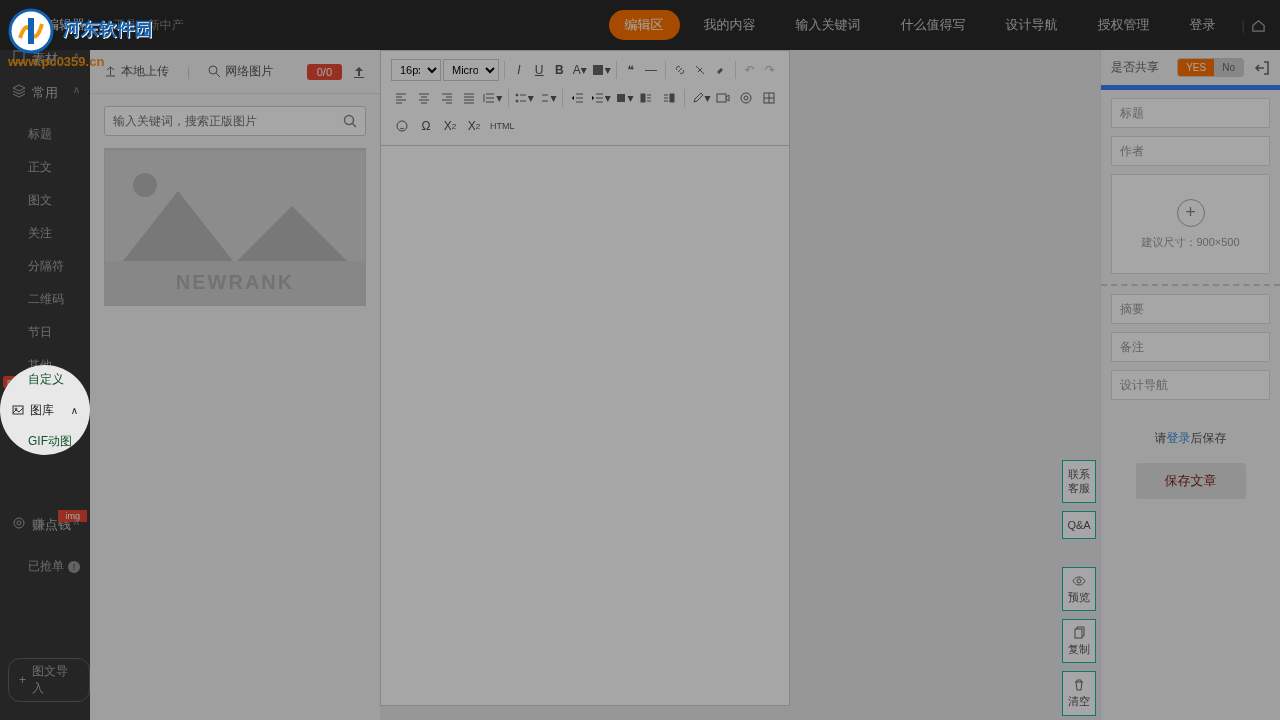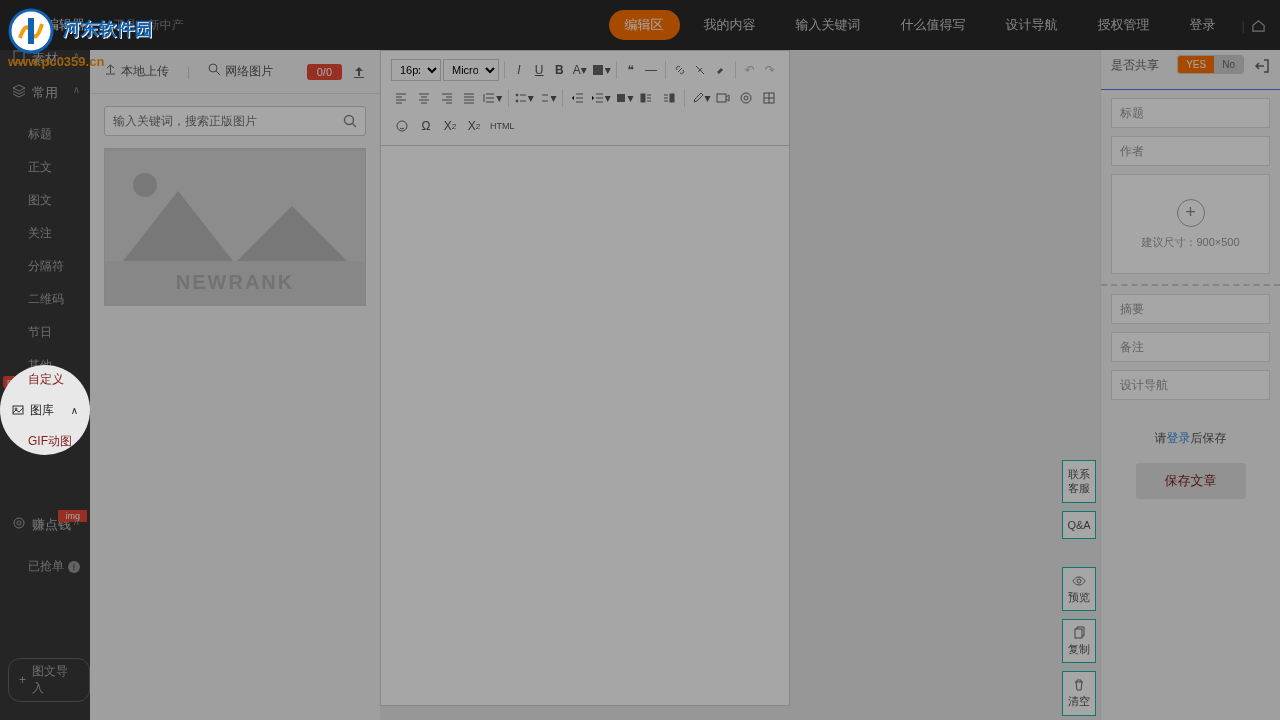--- a/index.html
+++ b/index.html
@@ -30,7 +30,7 @@
 .info-dot{display:inline-block;width:12px;height:12px;background:#999;color:#3a3a3a;border-radius:50%;font-size:9px;text-align:center;line-height:12px;margin-left:4px}
 .asset-panel{position:absolute;left:90px;top:50px;bottom:0;width:290px;background:#f5f5f5;z-index:1}
 .asset-tabs{height:44px;display:flex;align-items:center;padding:0 14px;font-size:12px;color:#555;border-bottom:1px solid #e0e0e0}
-.asset-tabs .tab{display:flex;margin-right:18px;cursor:pointer}
+.asset-tabs .tab{display:flex;align-items:center;margin-right:18px;cursor:pointer}
 .asset-tabs .tab .ico{width:13px;height:13px;margin-right:4px}
 .asset-tabs .counter{background:#e94b35;color:#fff;padding:2px 10px;border-radius:3px;font-size:11px;margin-left:auto}
 .asset-tabs .upload-ico{width:14px;height:14px;margin-left:10px;cursor:pointer}

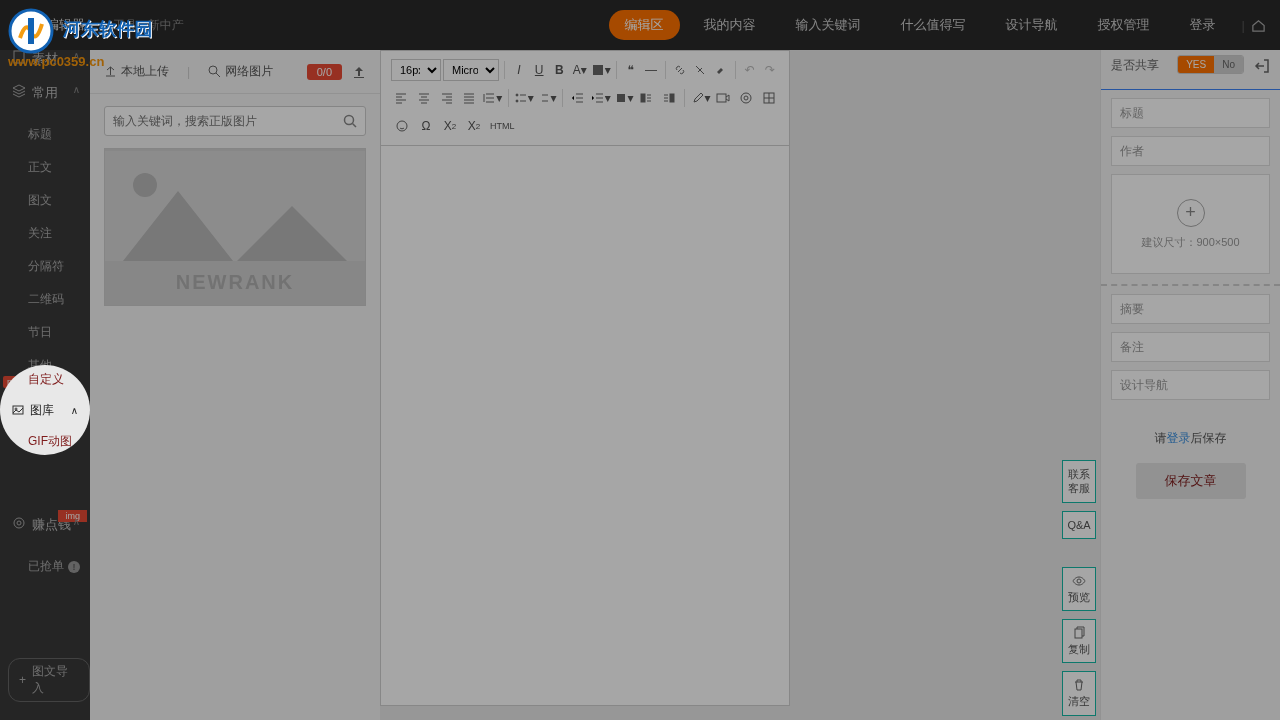--- a/index.html
+++ b/index.html
@@ -58,7 +58,7 @@
 .ft-btn{width:34px;background:#fff;border:1px solid #14b8a6;padding:6px 2px;font-size:11px;color:#555;text-align:center;cursor:pointer;line-height:1.3}
 .ft-btn .ico{display:block;margin:0 auto 2px;width:14px;height:14px}
 .right-panel{position:absolute;right:0;top:50px;bottom:0;width:180px;background:#f5f5f5;z-index:1;font-size:12px;border-left:1px solid #e0e0e0}
-.share-row{height:40px;display:flex;align-items:flex-end;padding:15px 10px;border-bottom:1px solid #3b82f6}
+.share-row{height:40px;display:flex;align-items:center;padding:0 10px;border-bottom:5px solid #3b82f6}
 .share-row .lbl{color:#666;font-size:12px}
 .toggle{margin-left:auto;display:flex;border:1px solid #ccc;border-radius:3px;overflow:hidden;font-size:10px}
 .toggle span{padding:3px 8px;cursor:pointer}

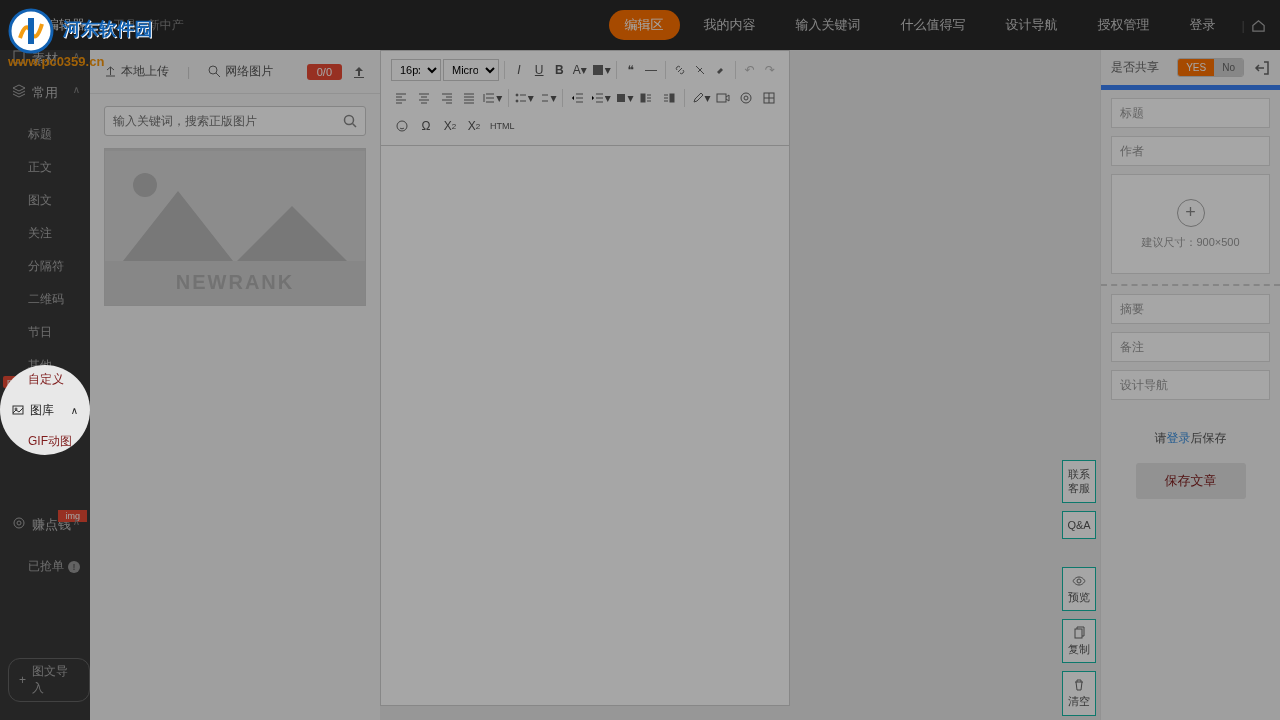--- a/index.html
+++ b/index.html
@@ -21,7 +21,7 @@
 .badge-new{position:absolute;left:3px;top:-6px;background:#e94b35;color:#fff;font-size:9px;padding:1px 4px;border-radius:2px}
 .badge-img{position:absolute;right:3px;top:-6px;background:#e94b35;color:#fff;font-size:9px;padding:1px 7px;border-radius:0}
 .rail-highlight{position:absolute;left:0;width:90px;height:90px;border-radius:50%;background:#e8e8e8;z-index:600;display:flex;flex-direction:column;justify-content:center;top:365px}
-.rail-highlight .h-item{padding:7px 0 7px 28px;font-size:12px;color:#7f1d1d;cursor:pointer}
+.rail-highlight .h-item{padding:7px 0 7px 28px;font-size:12px;color:#14532d;cursor:pointer}
 .rail-highlight .h-item.active{color:#222;font-weight:500;display:flex;align-items:center;padding-left:12px}
 .rail-highlight .h-item.active .chev{margin-left:auto;margin-right:12px;font-size:10px}
 .rail-highlight .h-item.active .ico{width:12px;height:12px;margin-right:6px}

